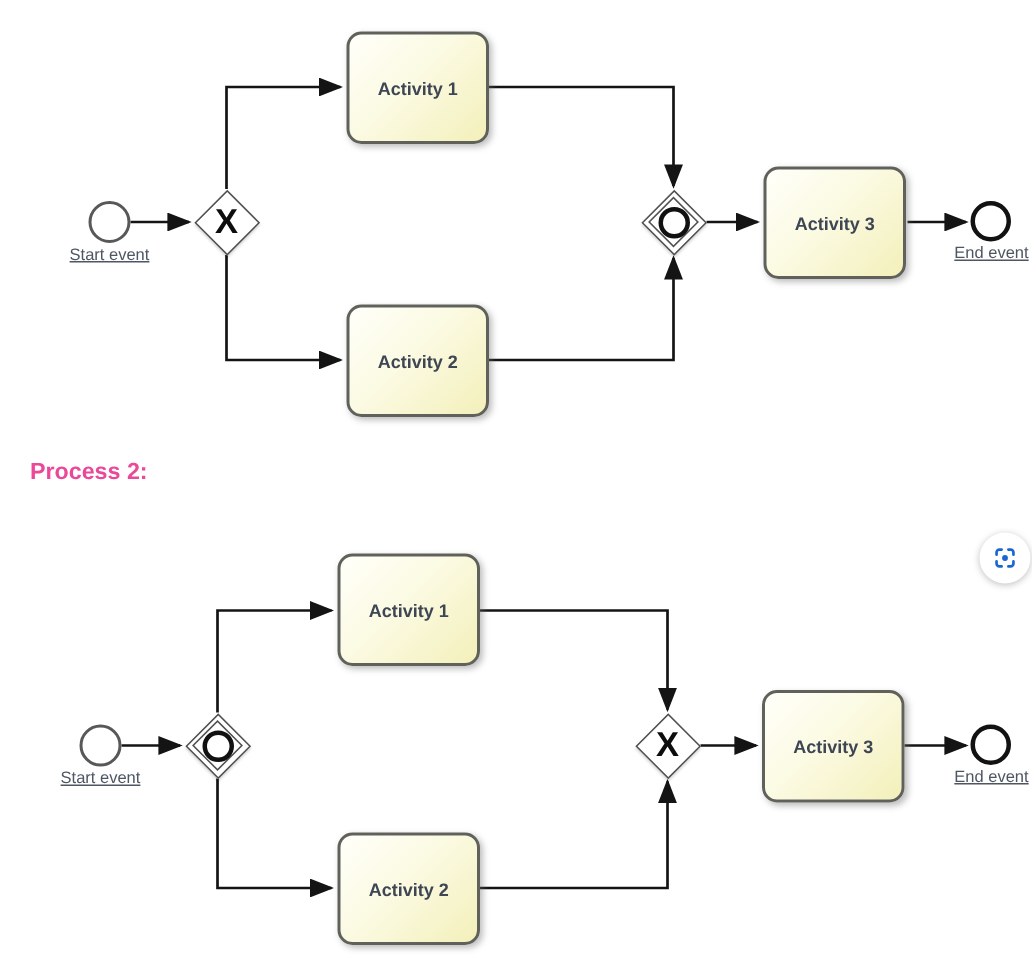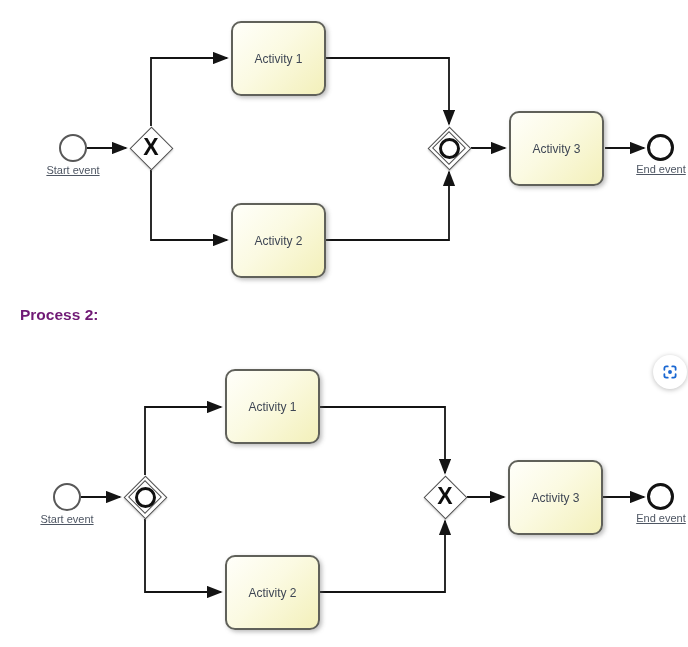--- a/index.html
+++ b/index.html
@@ -18,7 +18,7 @@
     border:2px solid #60615a;border-radius:10px;
     background:linear-gradient(135deg,#fffffa 0%,#fbfae2 45%,#f3f0ba 100%);
     box-shadow:2px 2px 4px rgba(110,110,110,.45);
-    display:flex;align-items:center;justify-content:center;
+    display:flex;align-items:center;justify-content:center;font-weight:bold;
   }
   .task span{font-size:12px;color:#3e4654;}
 

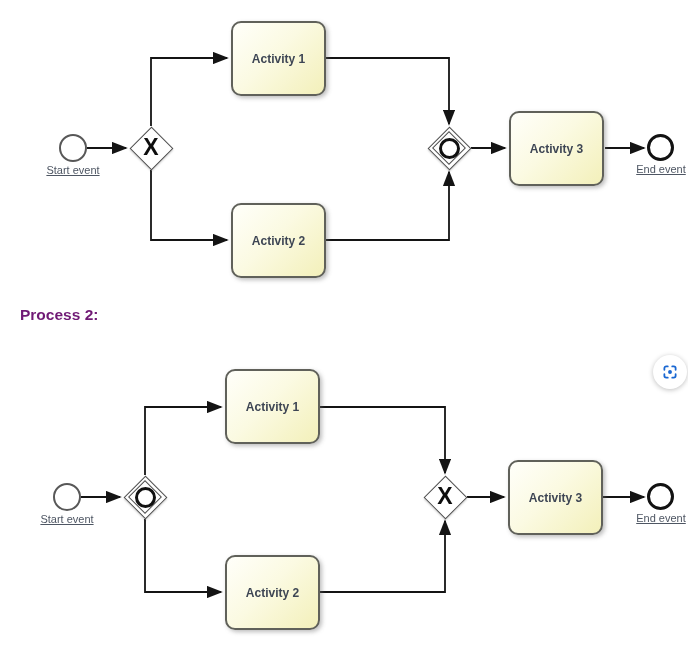--- a/index.html
+++ b/index.html
@@ -41,7 +41,7 @@
 
   
   .lbl{position:absolute;width:100px;text-align:center;font-size:11px;color:#4e5663;text-decoration:underline;}
-  .heading{position:absolute;left:20px;top:306px;font-size:15.5px;font-weight:700;color:#701a75;}
+  .heading{position:absolute;left:20px;top:306px;font-size:15.5px;font-weight:700;color:#ec4899;}
 
   
   .lens-btn{

